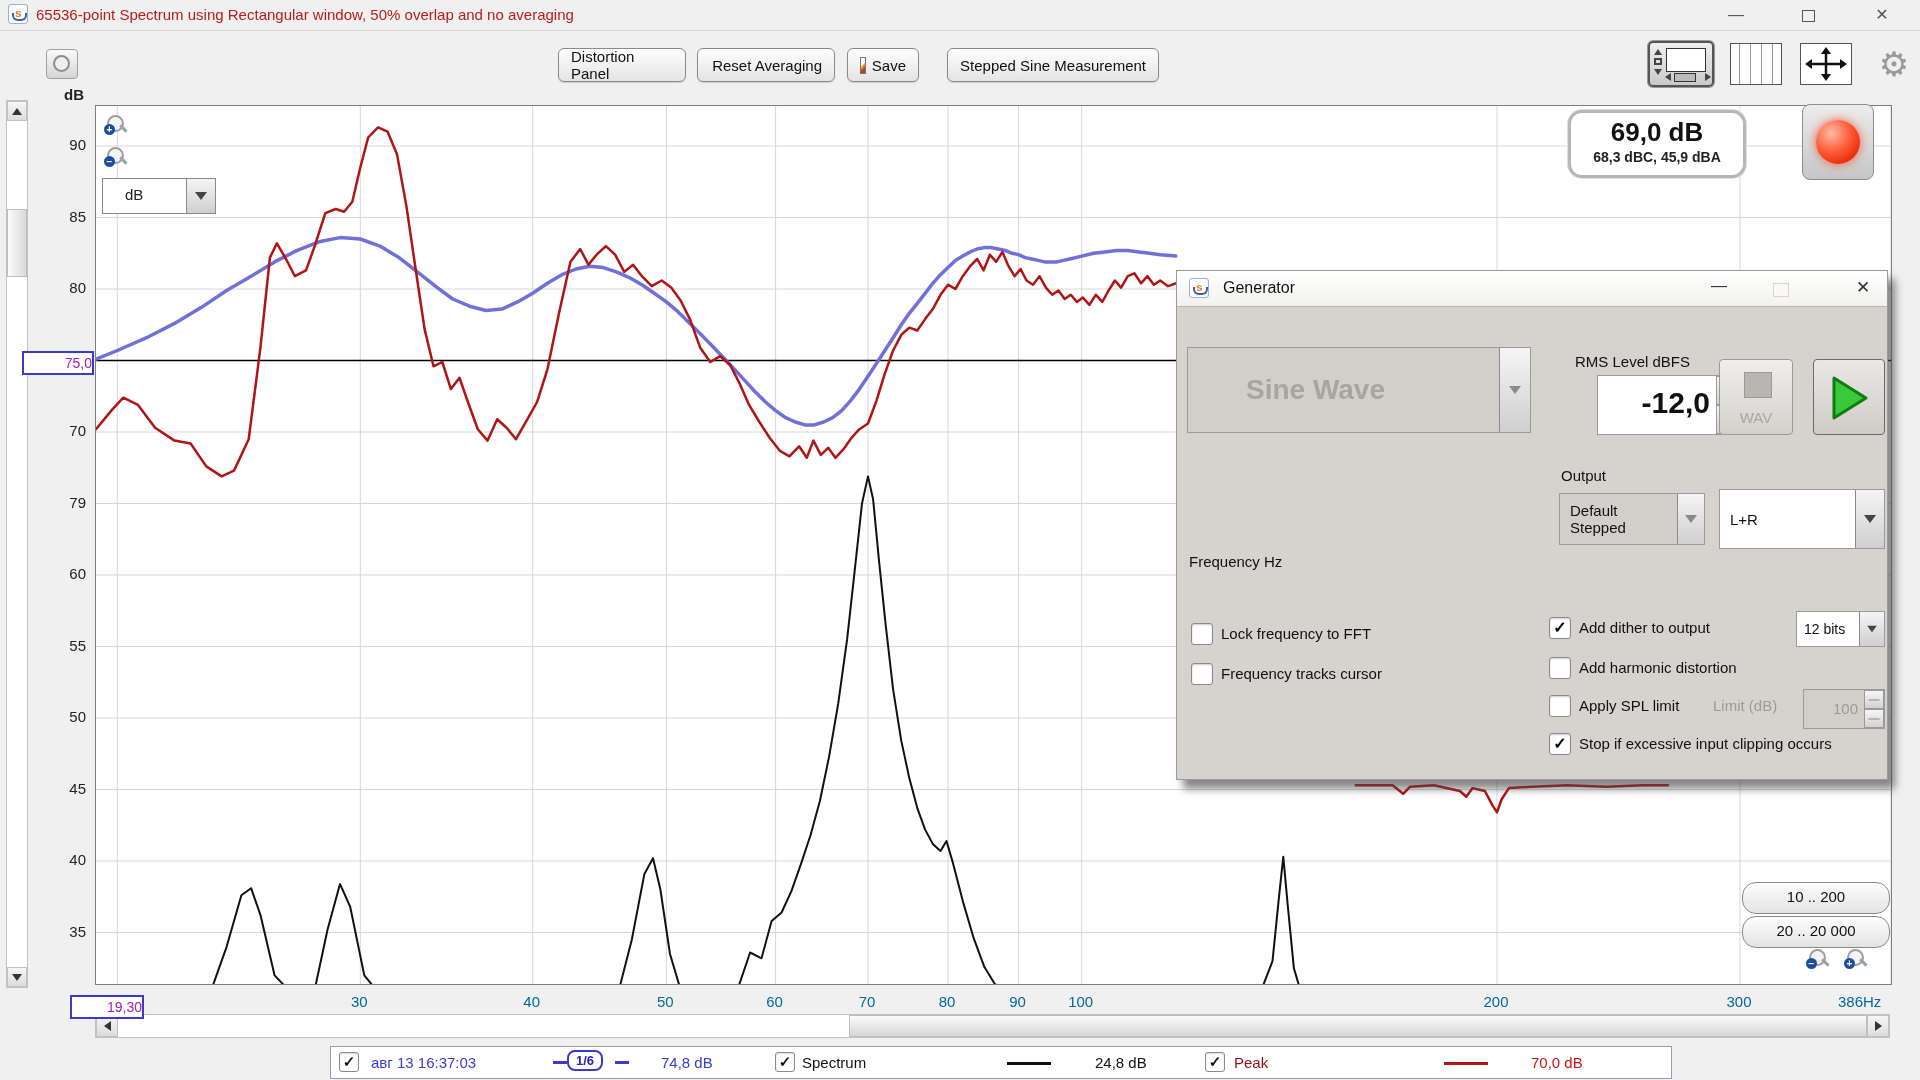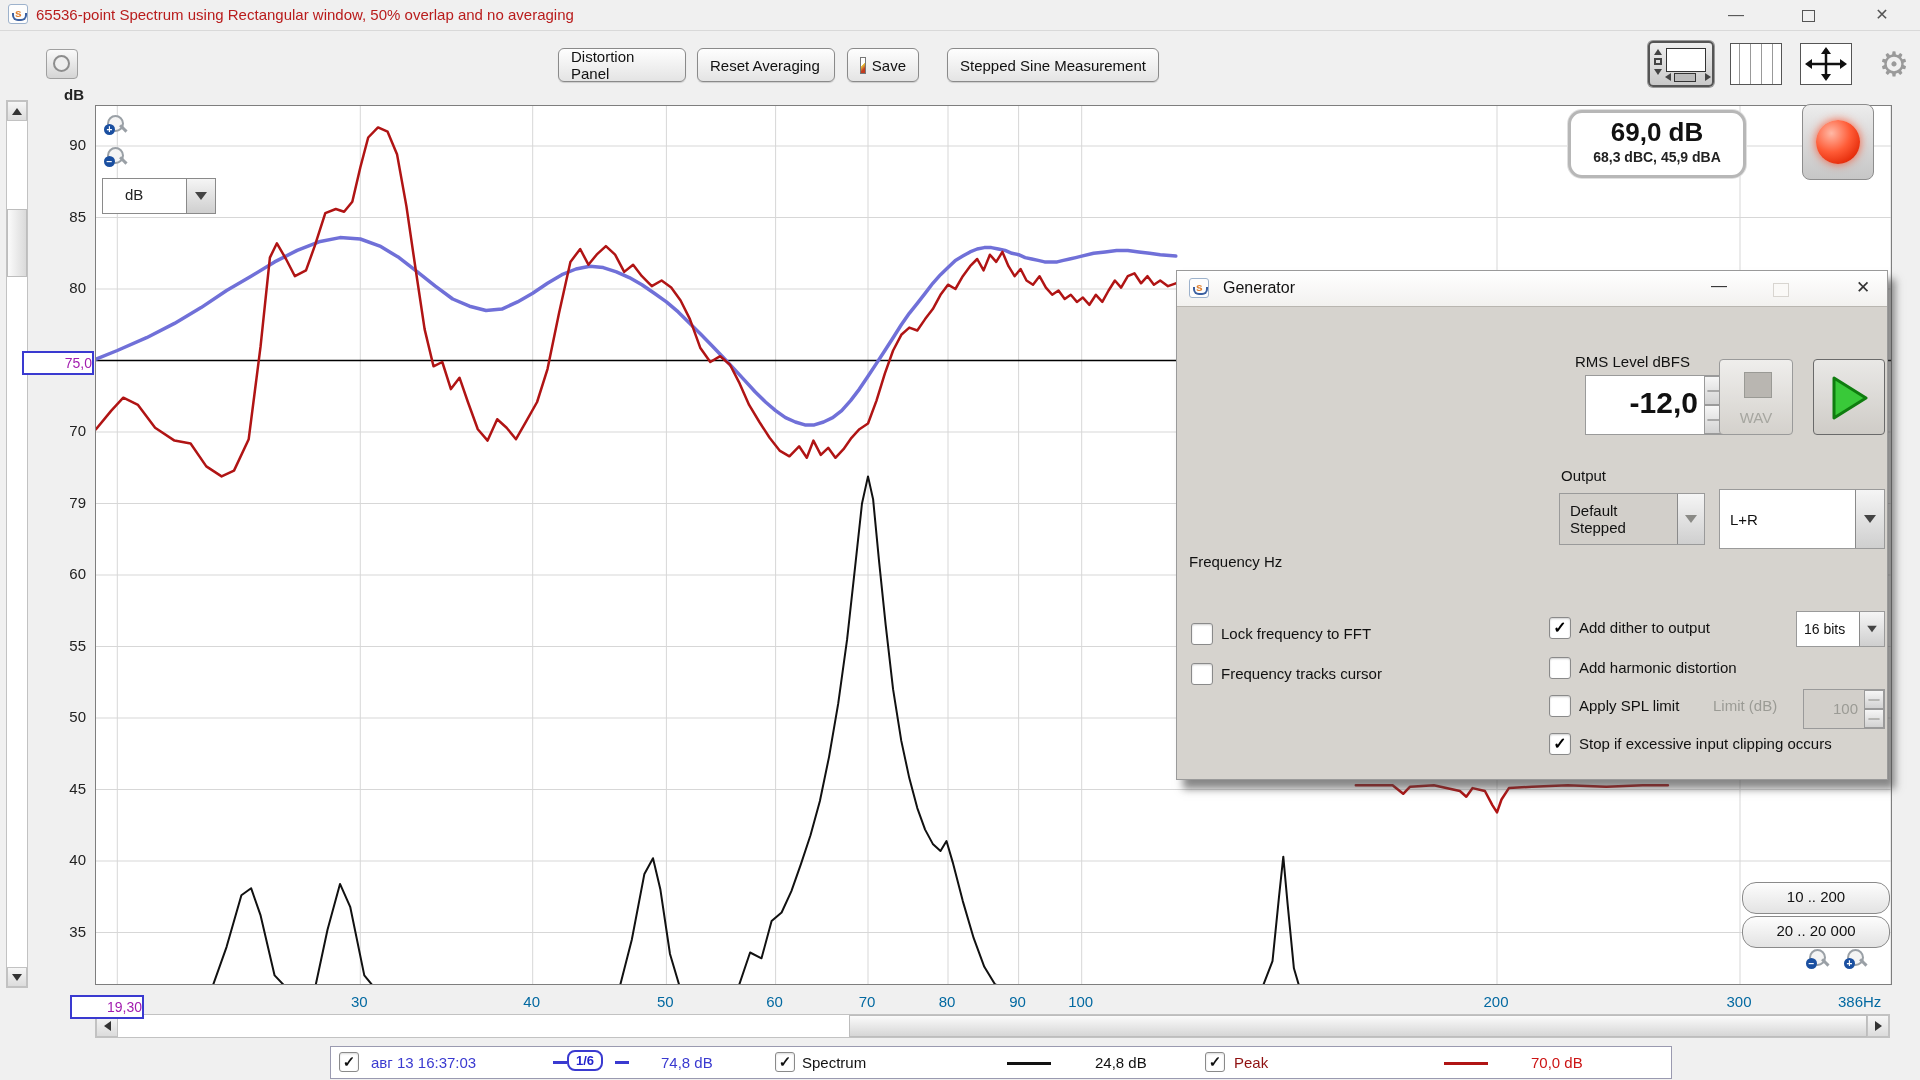--- a/index.html
+++ b/index.html
@@ -14,7 +14,7 @@
   .winctl{top:4px;width:40px;height:22px;text-align:center;font-size:16px;color:#555;line-height:22px;cursor:default}
   .restore-box{width:11px;height:10px;border:1px solid #555;margin:6px auto 0}
   
-  .tbtn{height:34px;top:48px;border:1px solid #8a8a8a;border-radius:6px;background:linear-gradient(#fefefe,#e4e4e4);font-size:15px;color:#111;display:flex;align-items:center;justify-content:flex-start;gap:6px;box-shadow:0 1px 1px rgba(0,0,0,.15);padding:0 12px;box-sizing:border-box}
+  .tbtn{height:34px;top:48px;border:1px solid #8a8a8a;border-radius:6px;background:linear-gradient(#fefefe,#e4e4e4);font-size:15px;color:#111;display:flex;align-items:center;justify-content:flex-end;gap:6px;box-shadow:0 1px 1px rgba(0,0,0,.15);padding:0 12px;box-sizing:border-box}
   .snapicon{left:46px;top:49px;width:30px;height:28px;background:linear-gradient(#fafafa,#d5d5d5);border:1px solid #a0a0a0;border-radius:4px}
   .snapicon .lens{position:absolute;left:6px;top:5px;width:13px;height:13px;border:2px solid #8d8d8d;border-radius:50%;background:#eee}
   .saveicon{width:15px;height:15px;background:linear-gradient(135deg,#fff 45%,#e8c93f 46%,#c23b1f 75%);border:1px solid #777}

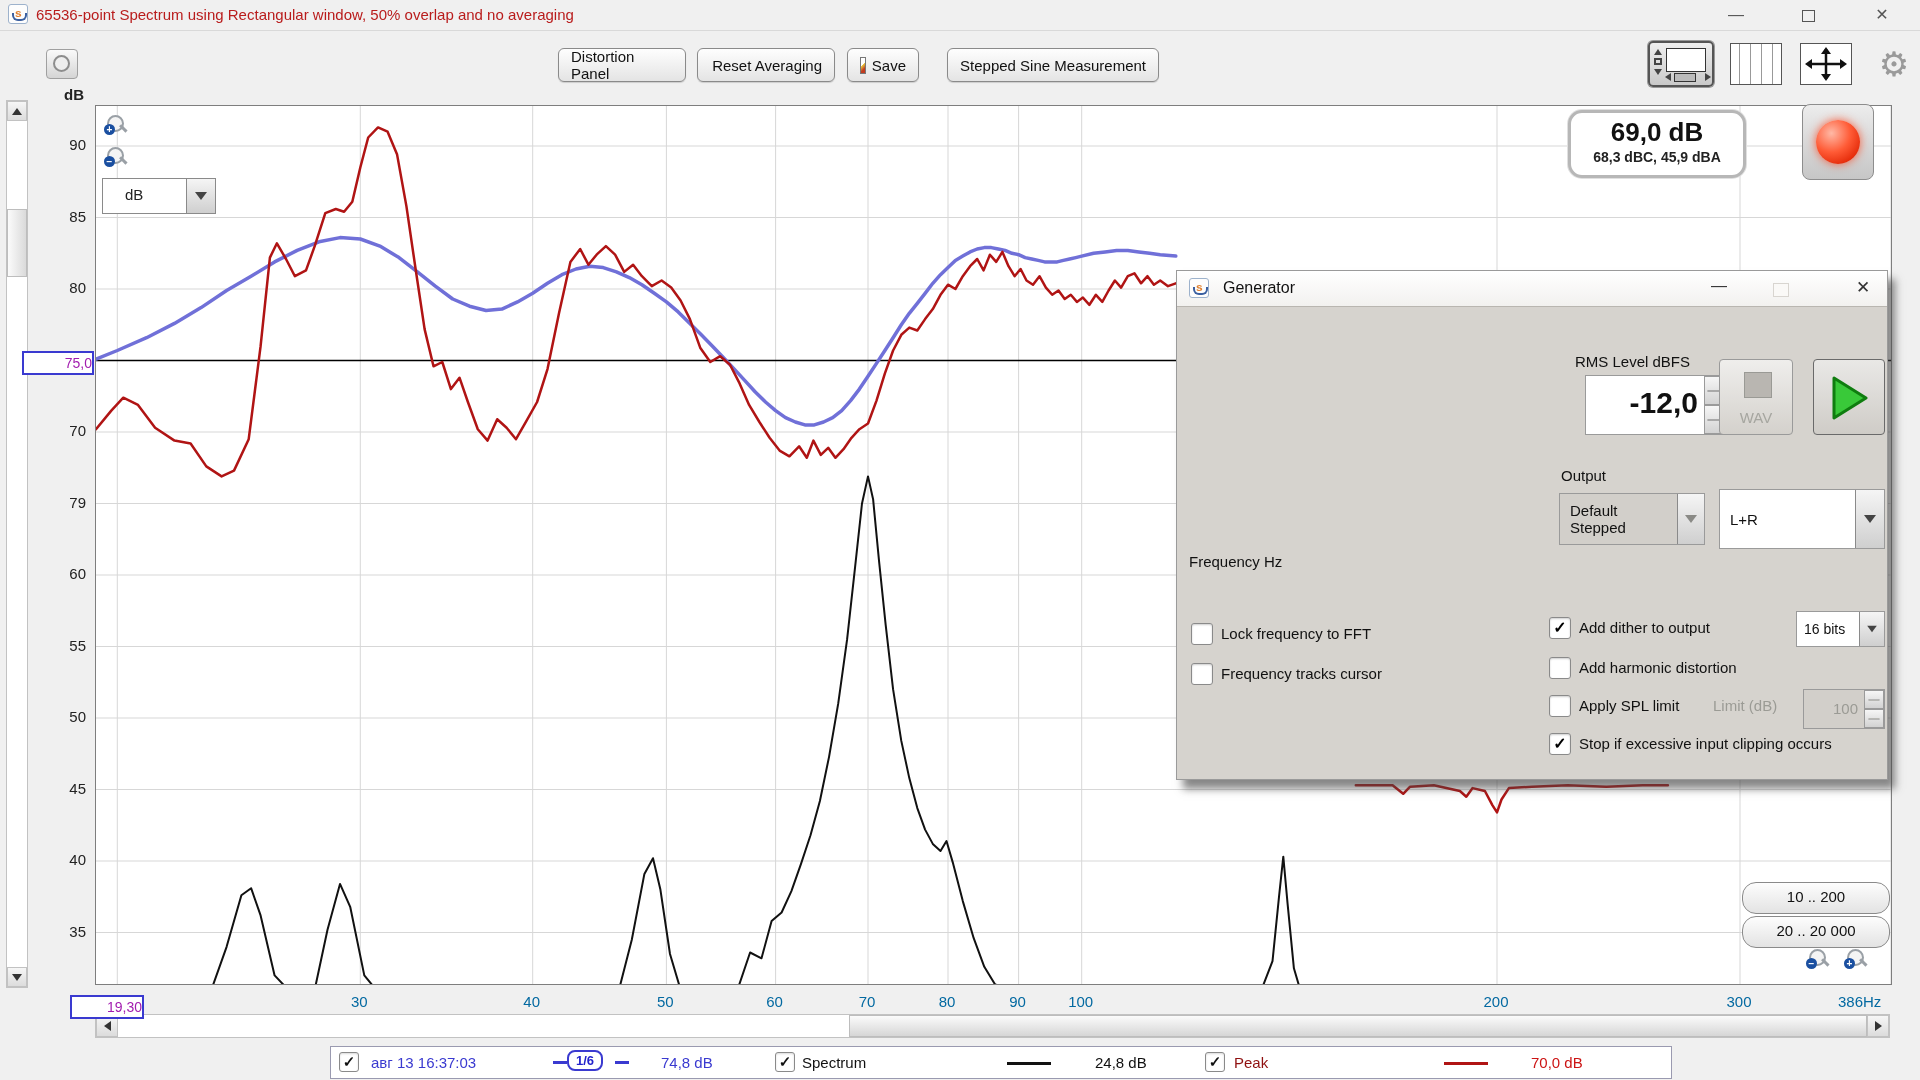--- a/index.html
+++ b/index.html
@@ -290,6 +290,12 @@
     <div class="abs" style="left:668px;top:6px;width:36px;text-align:center;font-size:17px;color:#333">✕</div>
   </div>
 
+  <div class="gcombo" style="left:10px;top:76px;width:344px;height:86px;background:#d2cfca">
+    <div class="cval" style="font-size:28px;font-weight:bold;color:#a6a6a0;padding-left:58px">Sine Wave</div>
+    <div class="combobtn" style="width:30px">
+        <div class="tri-down" style="border-top-color:#8a8a86"></div>
+      </div>
+  </div>
 
   <div class="glabel" style="left:398px;top:82px">RMS Level dBFS</div>
   <div class="gfield" style="left:408px;top:104px;width:146px;height:60px">

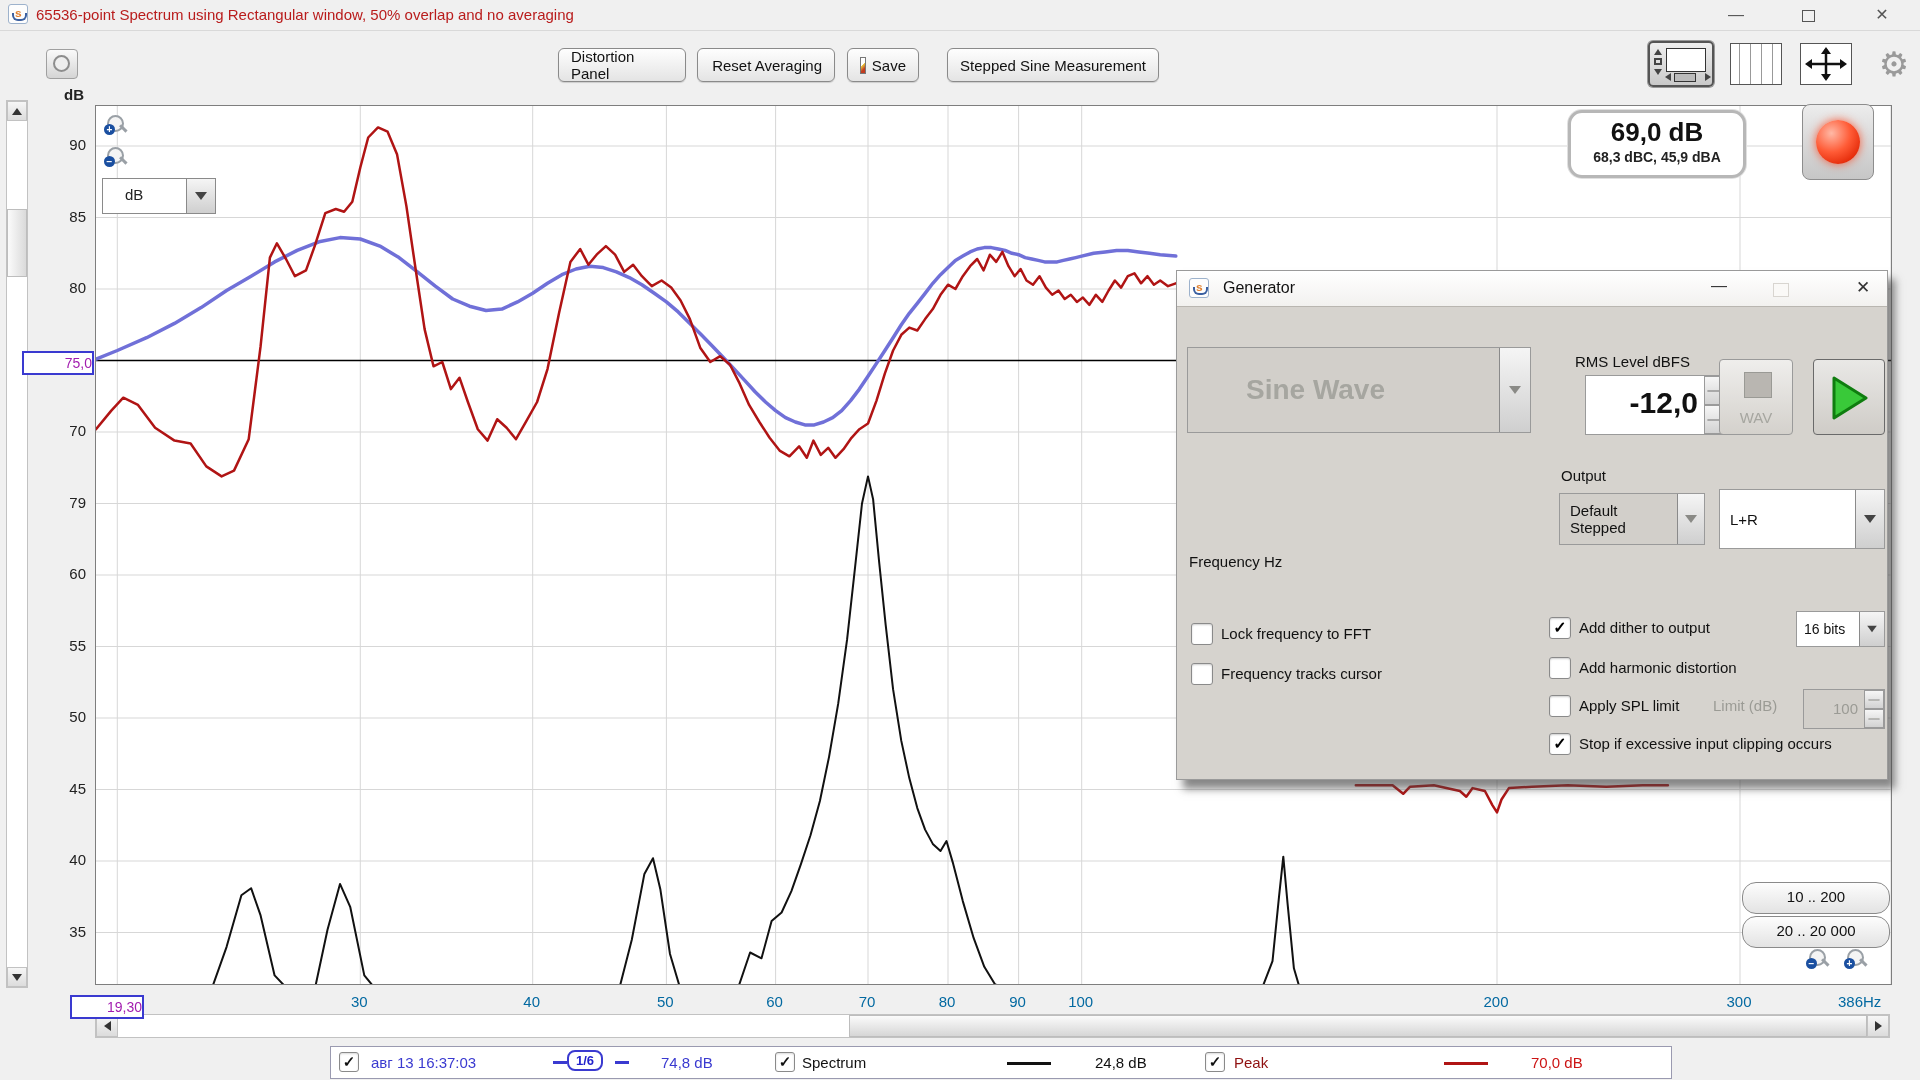--- a/index.html
+++ b/index.html
@@ -298,7 +298,7 @@
   </div>
 
   <div class="glabel" style="left:398px;top:82px">RMS Level dBFS</div>
-  <div class="gfield" style="left:408px;top:104px;width:146px;height:60px">
+  <div class="gfield" style="left:420px;top:104px;width:146px;height:60px">
     <div style="position:absolute;right:32px;top:10px;font-size:30px;font-weight:bold;color:#111">-12,0</div>
     <div class="spincol">
         <div>

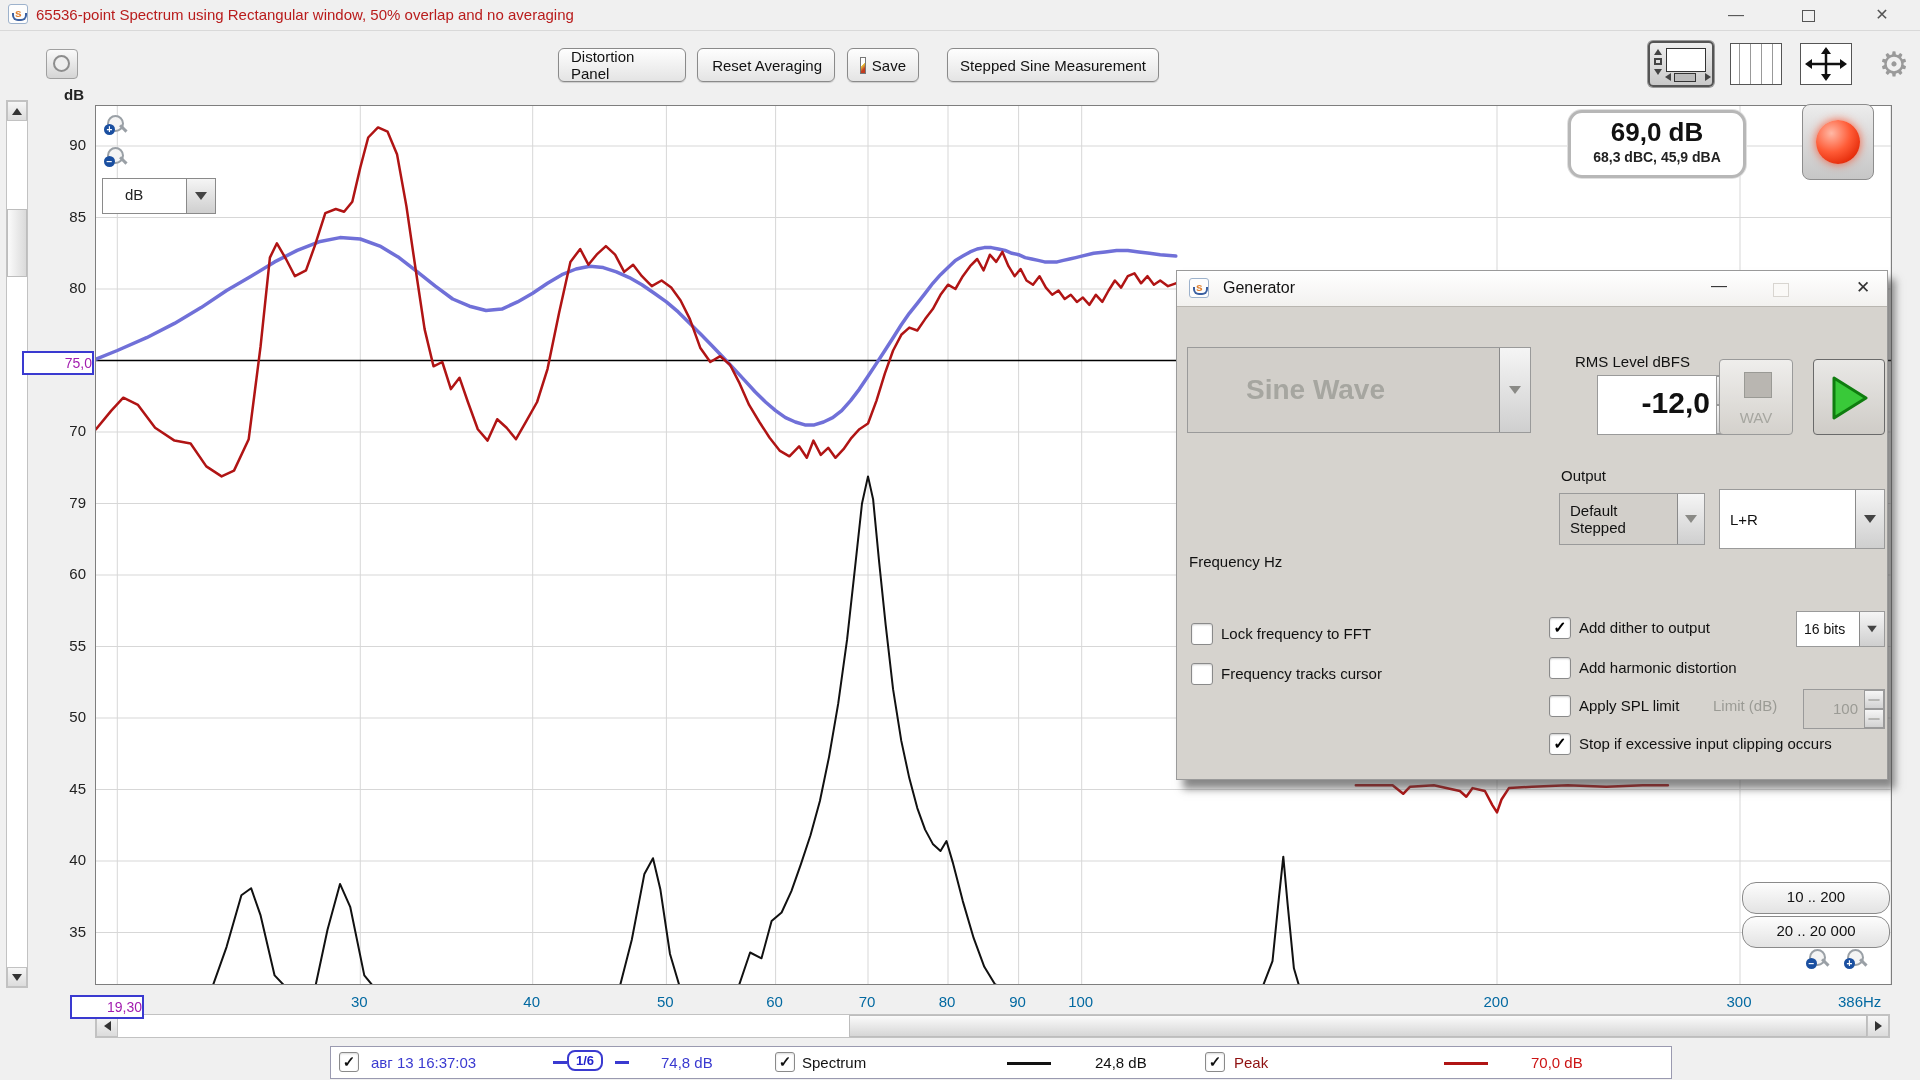--- a/index.html
+++ b/index.html
@@ -344,7 +344,7 @@
   <div class="gcb" style="left:372px;top:346px">✓</div>
   <div class="glabel" style="left:402px;top:348px">Add dither to output</div>
   <div class="gcombo" style="left:619px;top:340px;width:89px;height:36px">
-    <div class="cval" style="font-size:14px;padding-left:7px">16 bits</div>
+    <div class="cval" style="font-size:14px;padding-left:7px">12 bits</div>
     <div class="combobtn" style="width:24px">
         <div class="tri-down" style="transform:scale(.8)"></div>
       </div>

